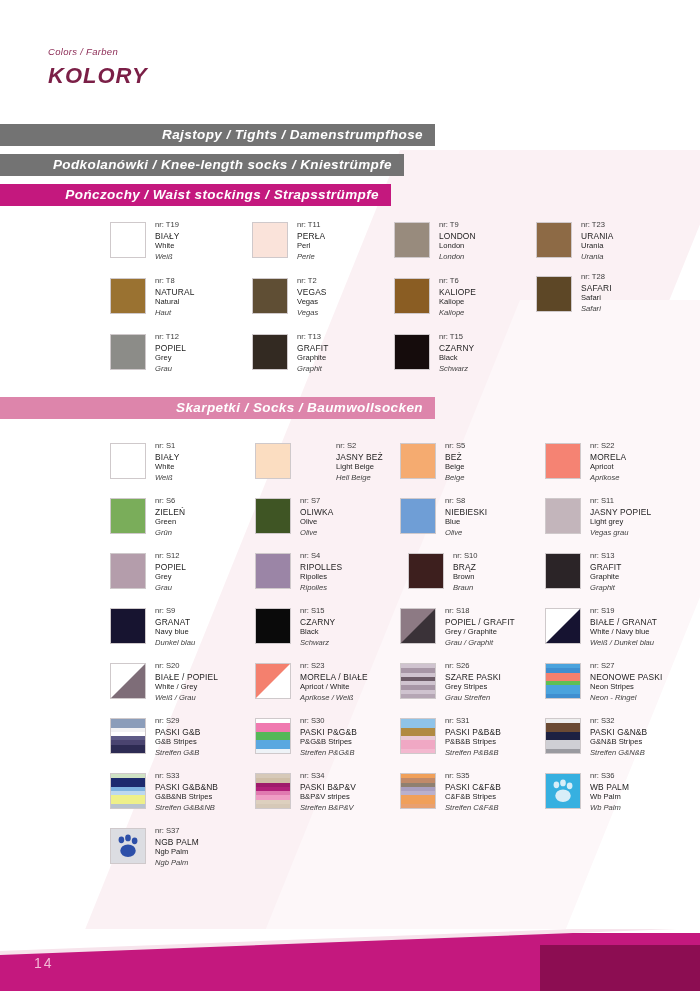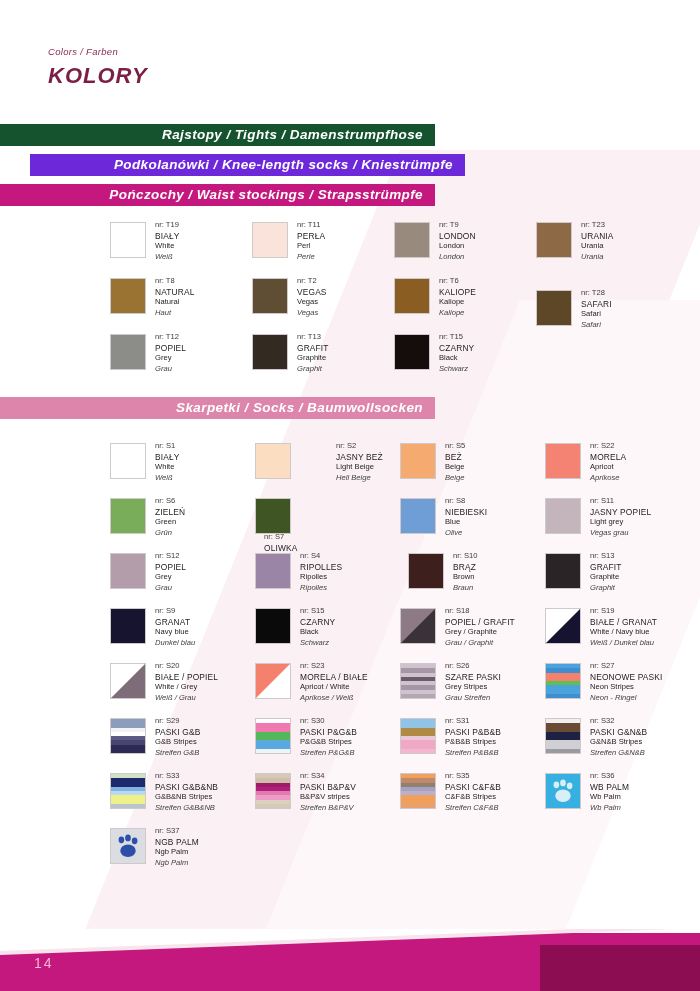--- a/index.html
+++ b/index.html
@@ -27,7 +27,7 @@
           color:#ffffff;font-style:italic;font-size:13.5px;font-weight:700;
           text-align:right;padding-right:12px;box-sizing:border-box;
           letter-spacing:.4px;white-space:nowrap;}
-  .b1{top:124px;width:435px;background:#14532d;}
+  .b1{top:124px;width:435px;background:#737373;}
   .b2{top:154px;width:435px;background:#6d28d9;margin-left:30px;}
   .b3{top:184px;width:435px;background:#c4187e;}
   .b4{top:397px;width:435px;background:#dd85ab;}

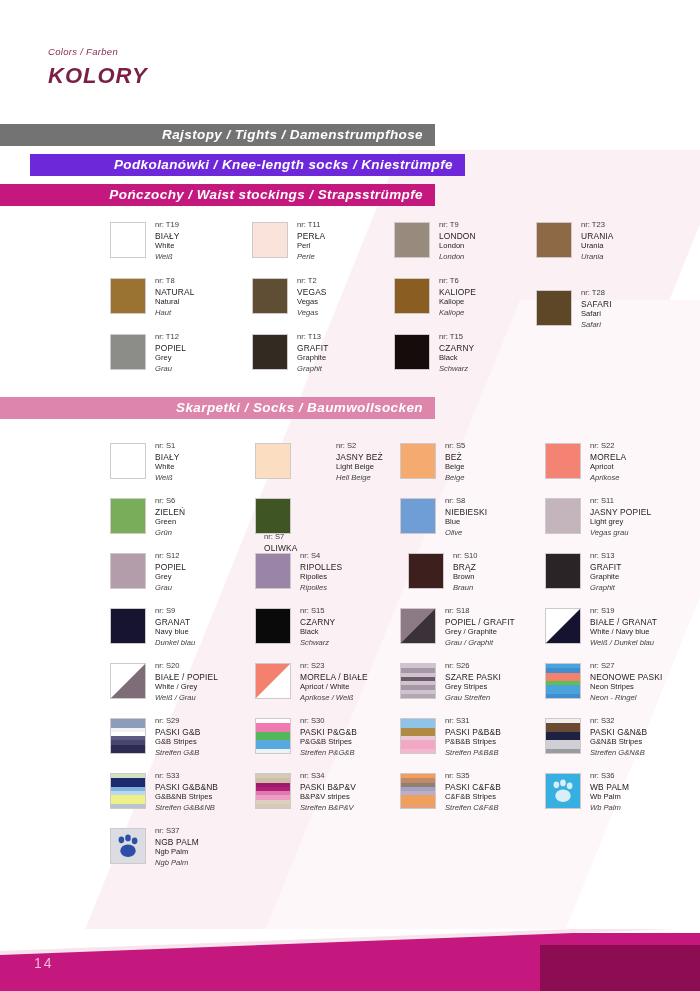--- a/index.html
+++ b/index.html
@@ -28,7 +28,7 @@
           text-align:right;padding-right:12px;box-sizing:border-box;
           letter-spacing:.4px;white-space:nowrap;}
   .b1{top:124px;width:435px;background:#737373;}
-  .b2{top:154px;width:435px;background:#6d28d9;margin-left:30px;}
+  .b2{top:154px;width:404px;background:#737373;}
   .b3{top:184px;width:435px;background:#c4187e;}
   .b4{top:397px;width:435px;background:#dd85ab;}
 

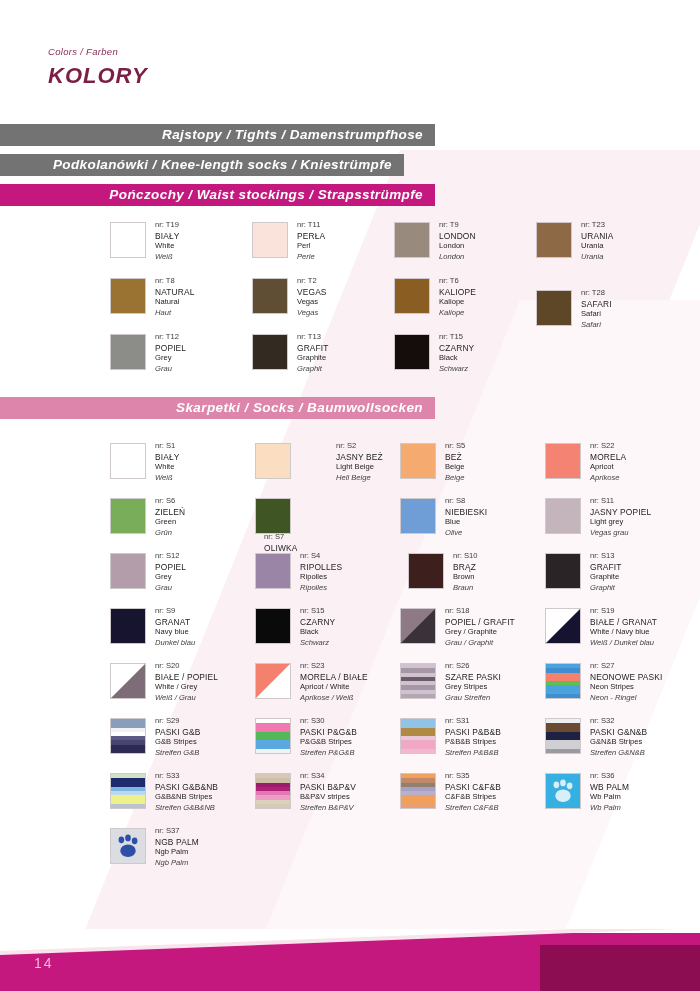--- a/index.html
+++ b/index.html
@@ -29,7 +29,7 @@
           letter-spacing:.4px;white-space:nowrap;}
   .b1{top:124px;width:435px;background:#737373;}
   .b2{top:154px;width:404px;background:#737373;}
-  .b3{top:184px;width:435px;background:#c4187e;}
+  .b3{top:184px;width:391px;background:#c4187e;}
   .b4{top:397px;width:435px;background:#dd85ab;}
 
   

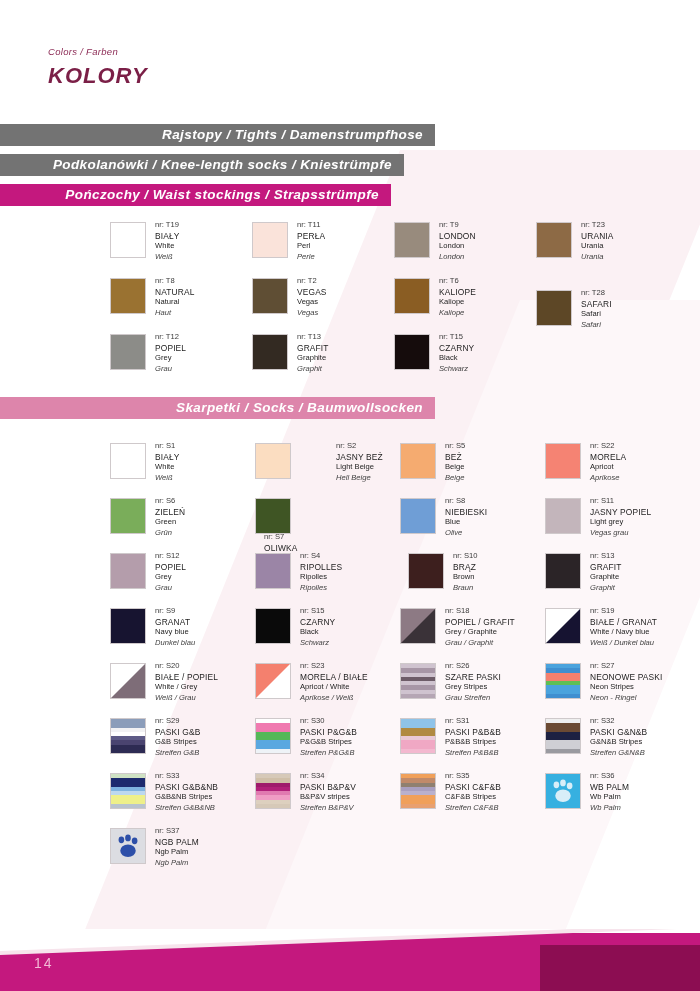--- a/index.html
+++ b/index.html
@@ -147,7 +147,7 @@
           <div class="ln de">Kaliope</div>
         </div>
       </div>
-      <div class="cell" style="left: 536px; top: 290px;">
+      <div class="cell" style="left: 536px; top: 274px; align-items: center;">
         <div class="sw plain" style="background: rgb(93, 71, 38);"></div>
         <div class="txt">
           <div class="ln nr">nr: T28</div>

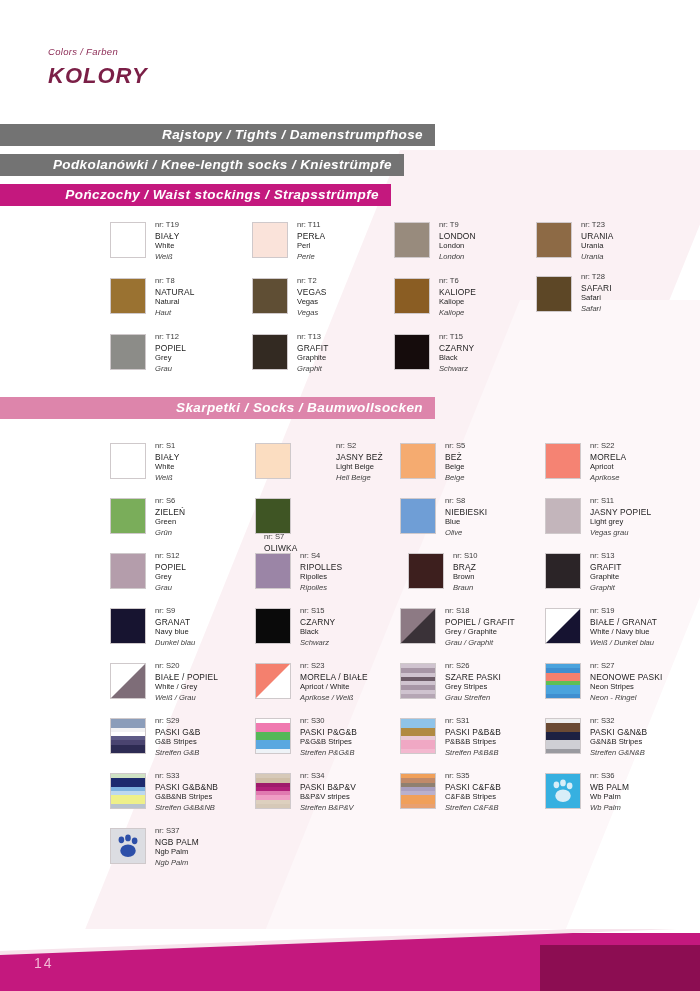--- a/index.html
+++ b/index.html
@@ -230,7 +230,7 @@
           <div class="ln de">Grün</div>
         </div>
       </div>
-      <div class="cell" style="left: 255px; top: 498px; flex-direction: column;">
+      <div class="cell" style="left: 255px; top: 498px;">
         <div class="sw plain" style="background: rgb(63, 85, 36);"></div>
         <div class="txt">
           <div class="ln nr">nr: S7</div>

